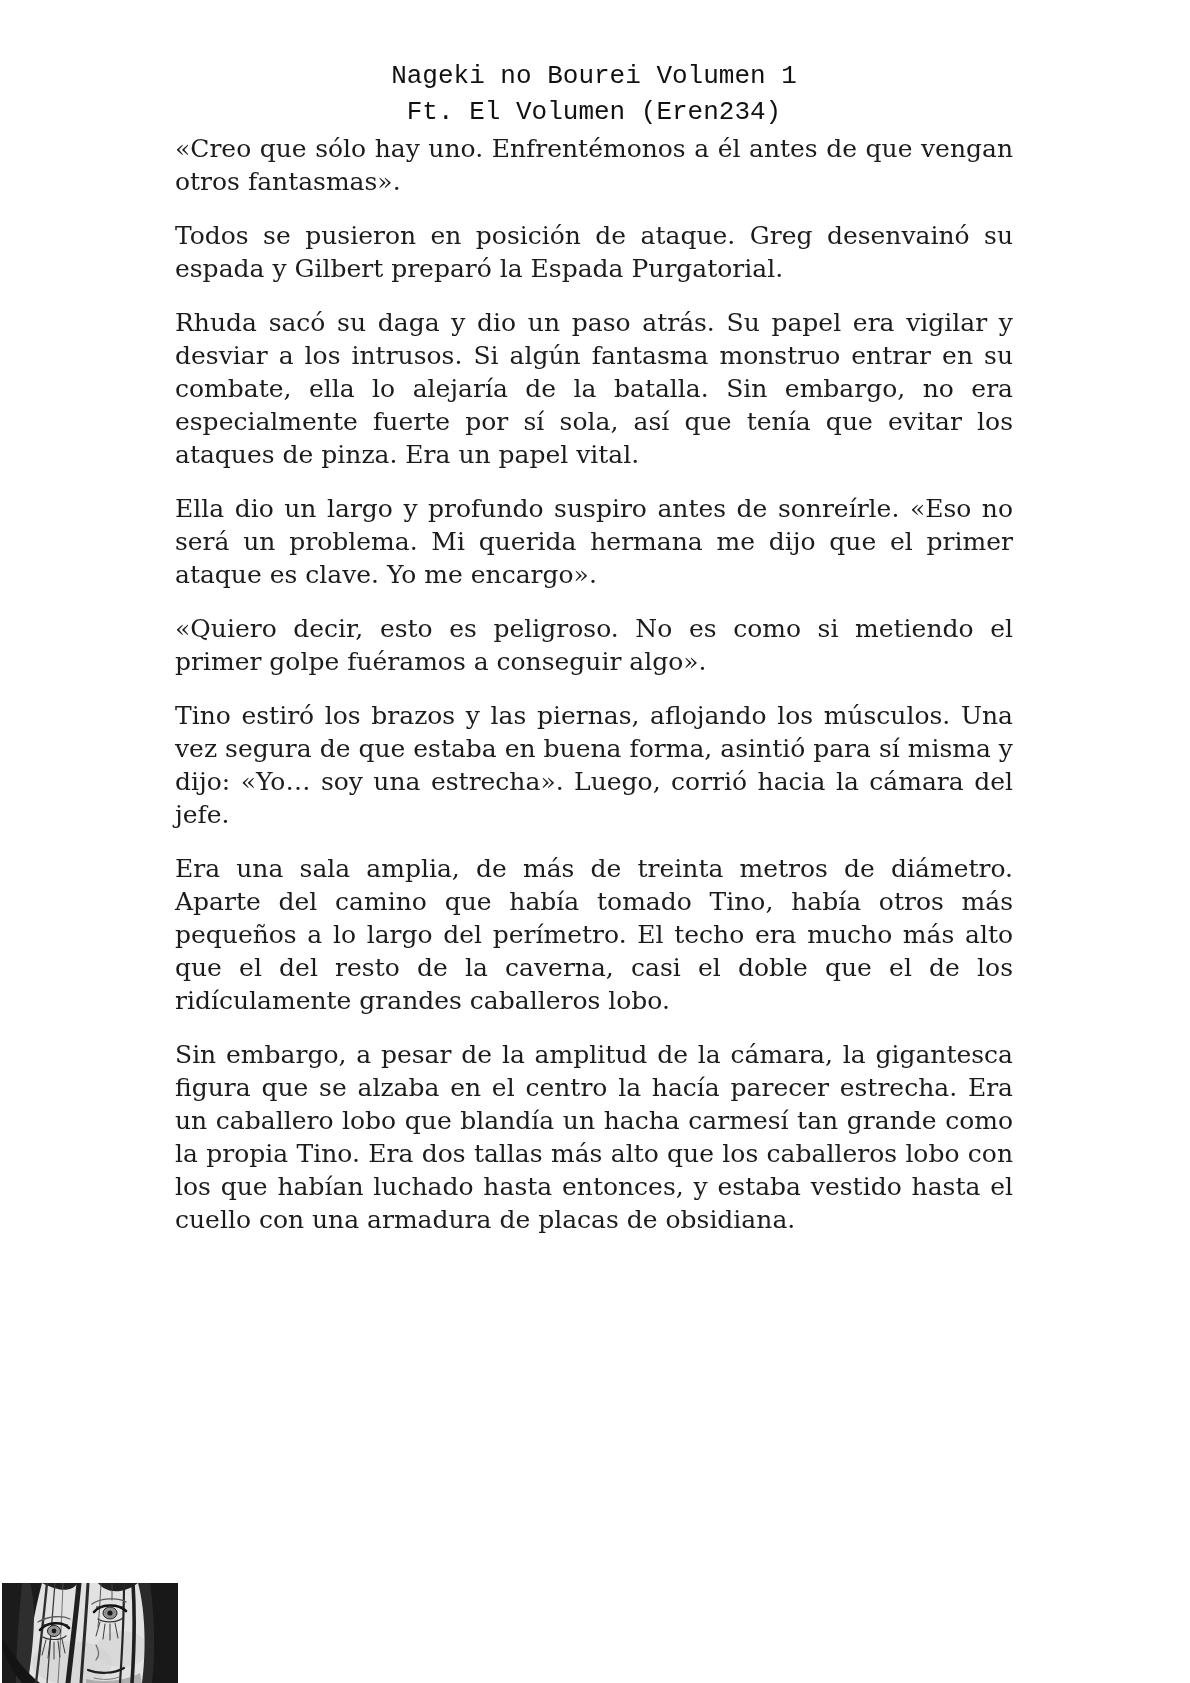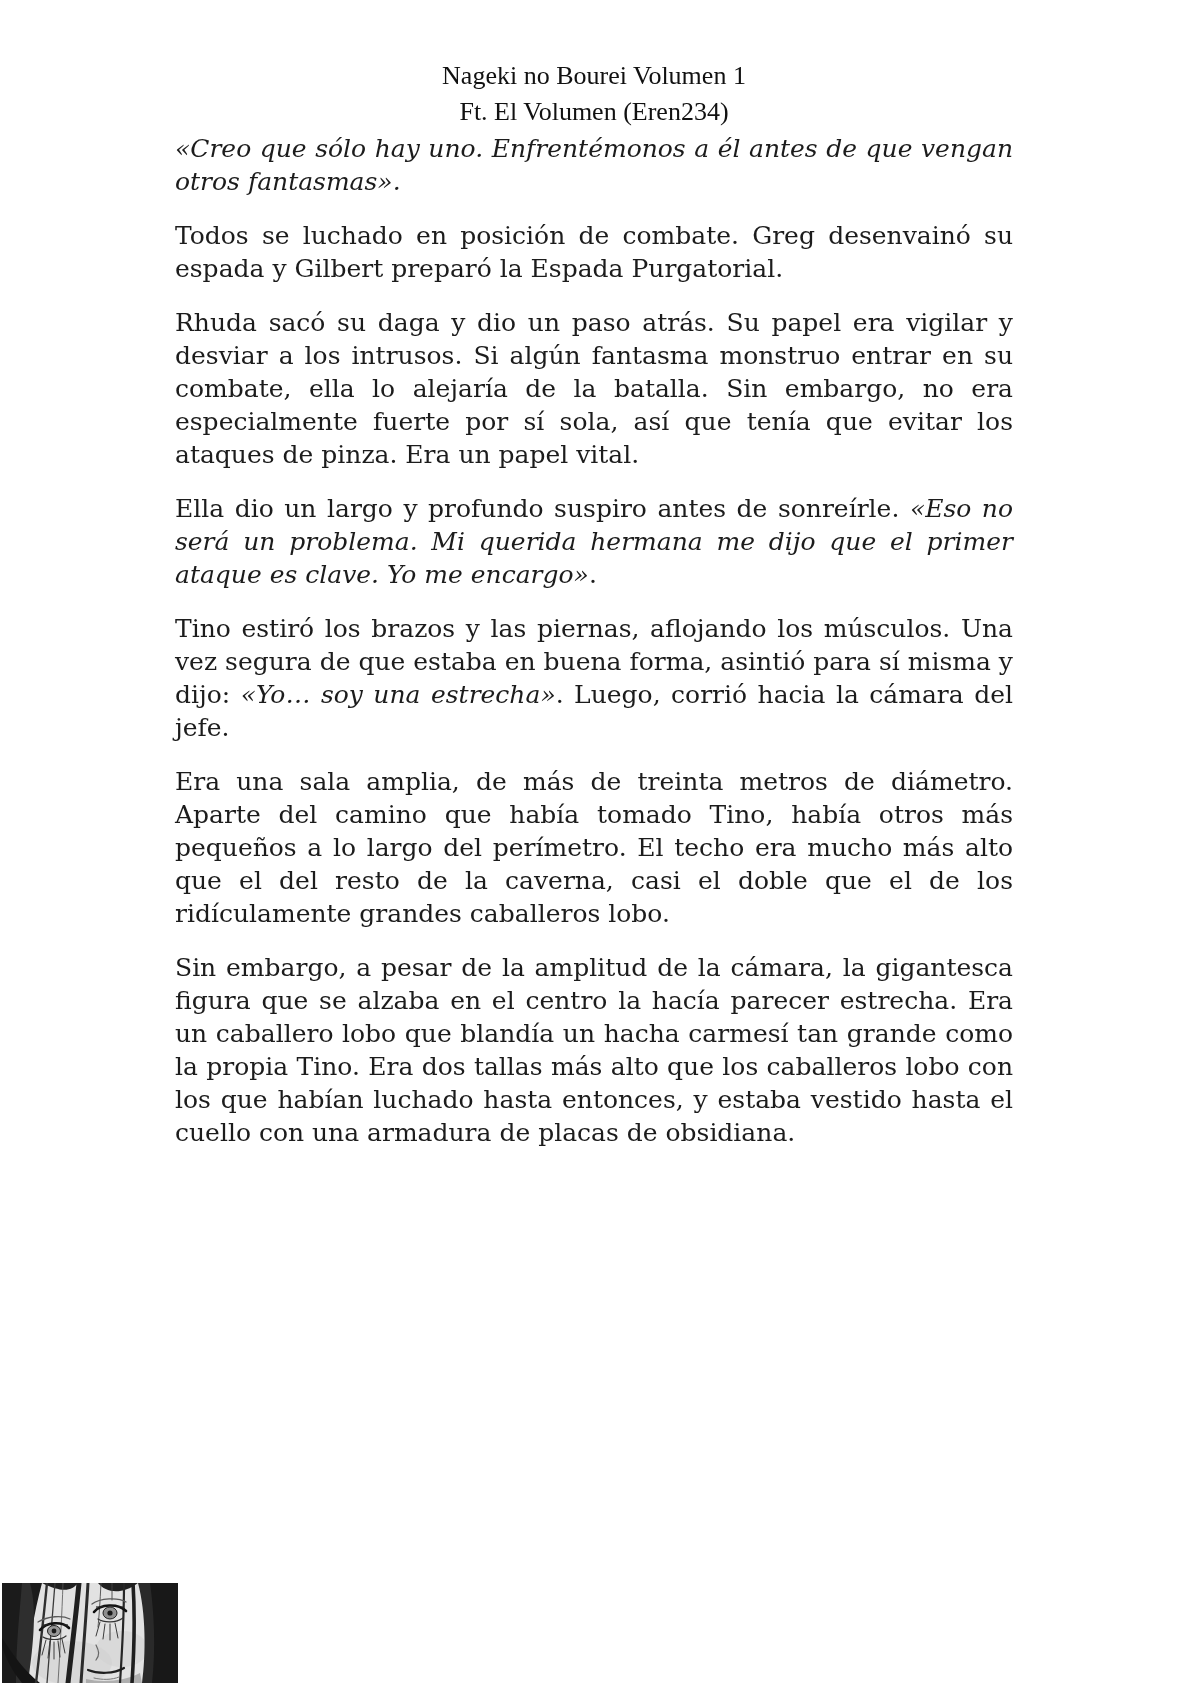--- a/index.html
+++ b/index.html
@@ -19,7 +19,7 @@
     left: 175px;
     width: 838px;
     text-align: center;
-    font-family: Liberation Serif, serif;
+    font-family: Liberation Mono, monospace;
     font-size: 26px;
     line-height: 36px;
     color: #111;

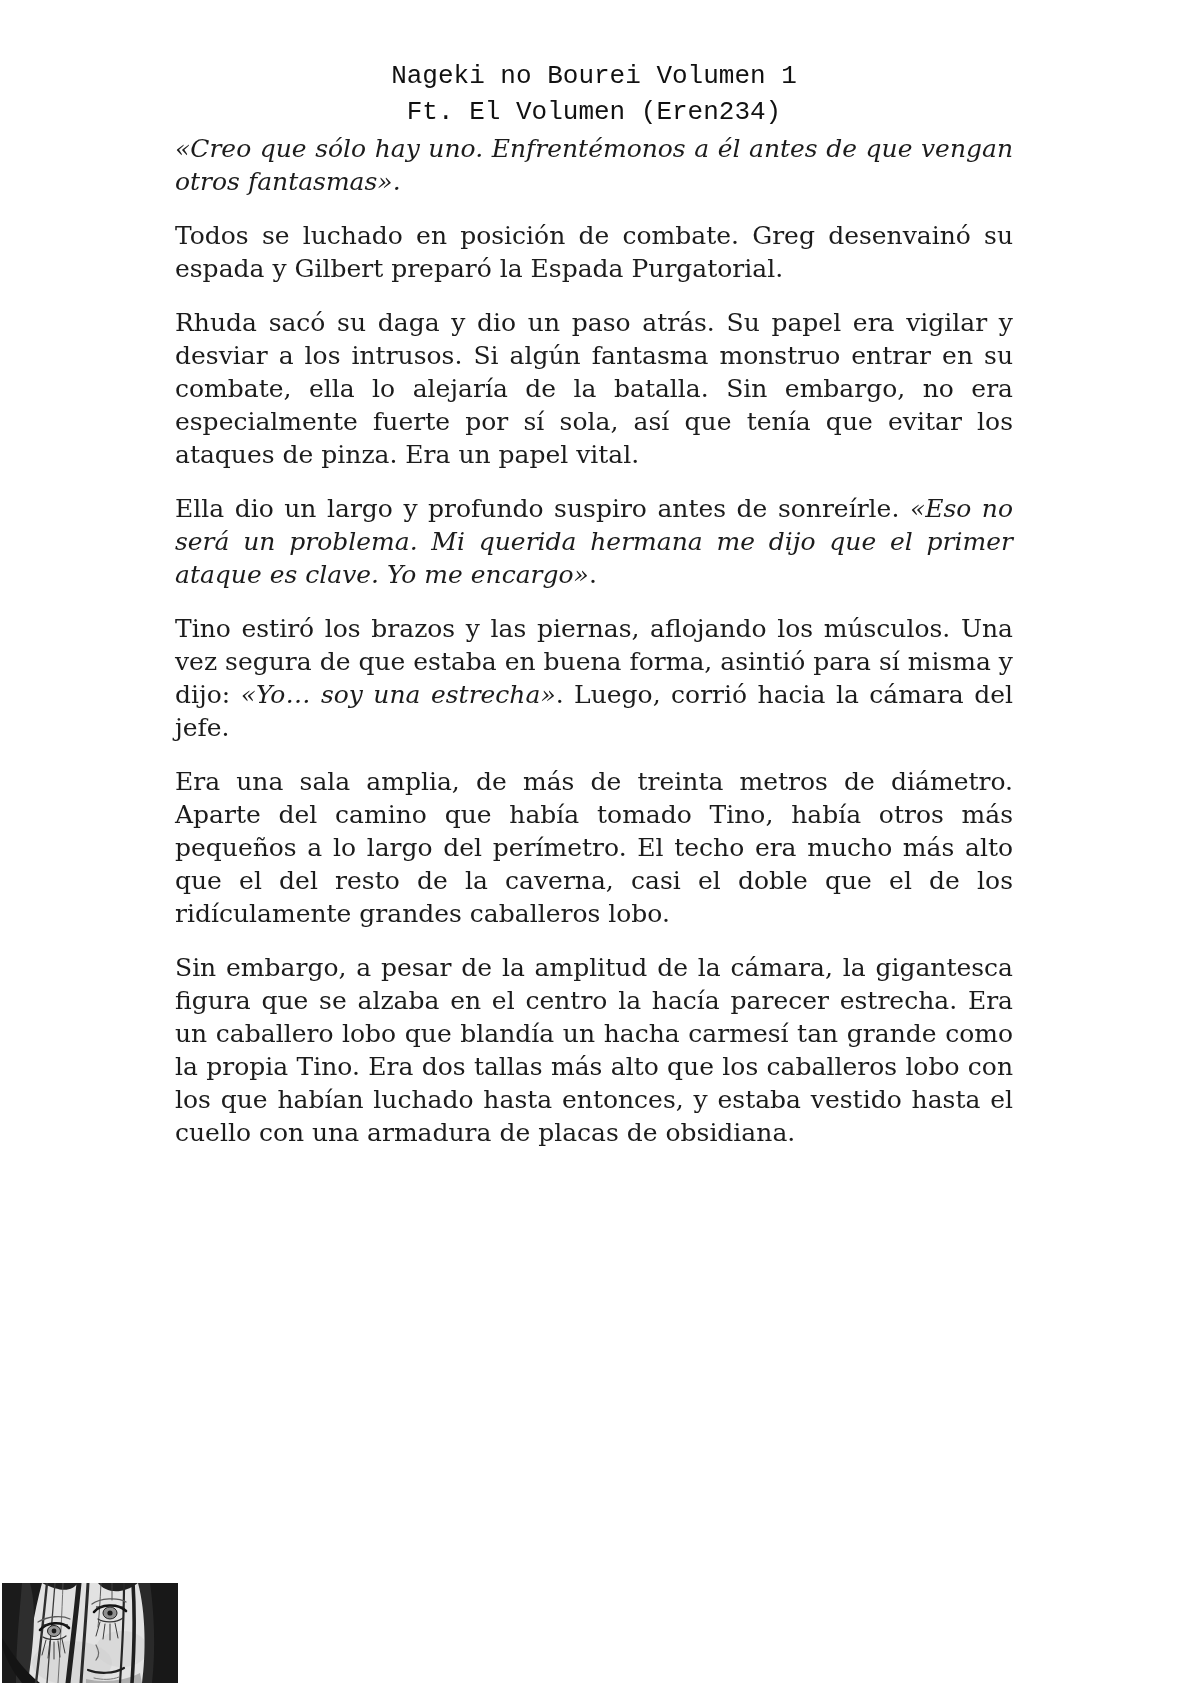--- a/index.html
+++ b/index.html
@@ -34,7 +34,7 @@
     text-align: justify;
   }
   .para { margin: 0 0 21px 0; }
-  .seg.italic { font-style: italic; }
+  .seg.italic { }
   .corner-art {
     position: absolute;
     left: 2px;

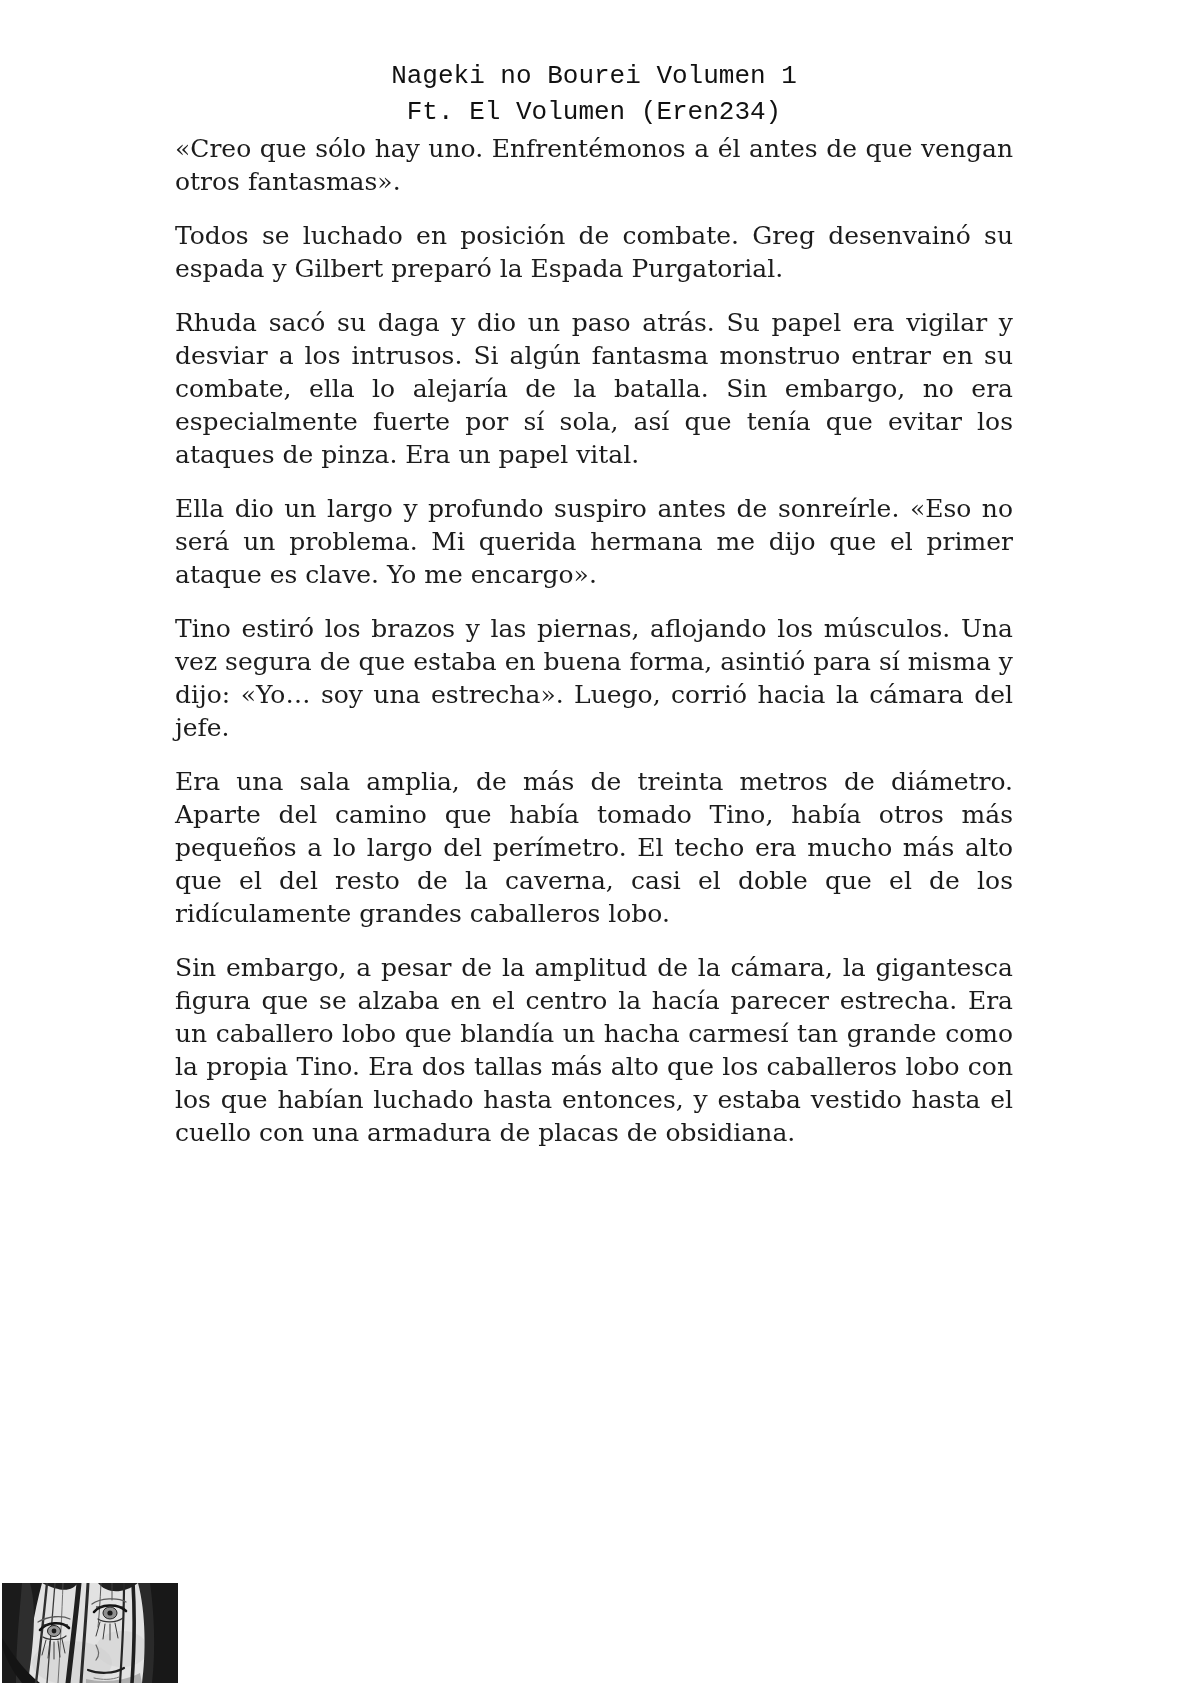--- a/index.html
+++ b/index.html
@@ -55,7 +55,7 @@
 
   <div class="doc-body" id="doc-body">
       <p class="para"><span class="seg italic">«Creo que sólo hay uno. Enfrentémonos a él antes de que vengan otros fantasmas».</span></p>
-      <p class="para"><span class="seg">Todos se luchado en posición de combate. Greg desenvainó su espada y Gilbert preparó la Espada Purgatorial.</span></p>
+      <p class="para"><span class="seg">Todos se pusieron en posición de ataque. Greg desenvainó su espada y Gilbert preparó la Espada Purgatorial.</span></p>
       <p class="para"><span class="seg">Rhuda sacó su daga y dio un paso atrás. Su papel era vigilar y desviar a los intrusos. Si algún fantasma monstruo entrar en su combate, ella lo alejaría de la batalla. Sin embargo, no era especialmente fuerte por sí sola, así que tenía que evitar los ataques de pinza. Era un papel vital.</span></p>
       <p class="para"><span class="seg">Ella dio un largo y profundo suspiro antes de sonreírle. </span><span class="seg italic">«Eso no será un problema. Mi querida hermana me dijo que el primer ataque es clave. Yo me encargo»</span><span class="seg">.</span></p>
       <p class="para"><span class="seg">Tino estiró los brazos y las piernas, aflojando los músculos. Una vez segura de que estaba en buena forma, asintió para sí misma y dijo: </span><span class="seg italic">«Yo… soy una estrecha»</span><span class="seg">. Luego, corrió hacia la cámara del jefe.</span></p>

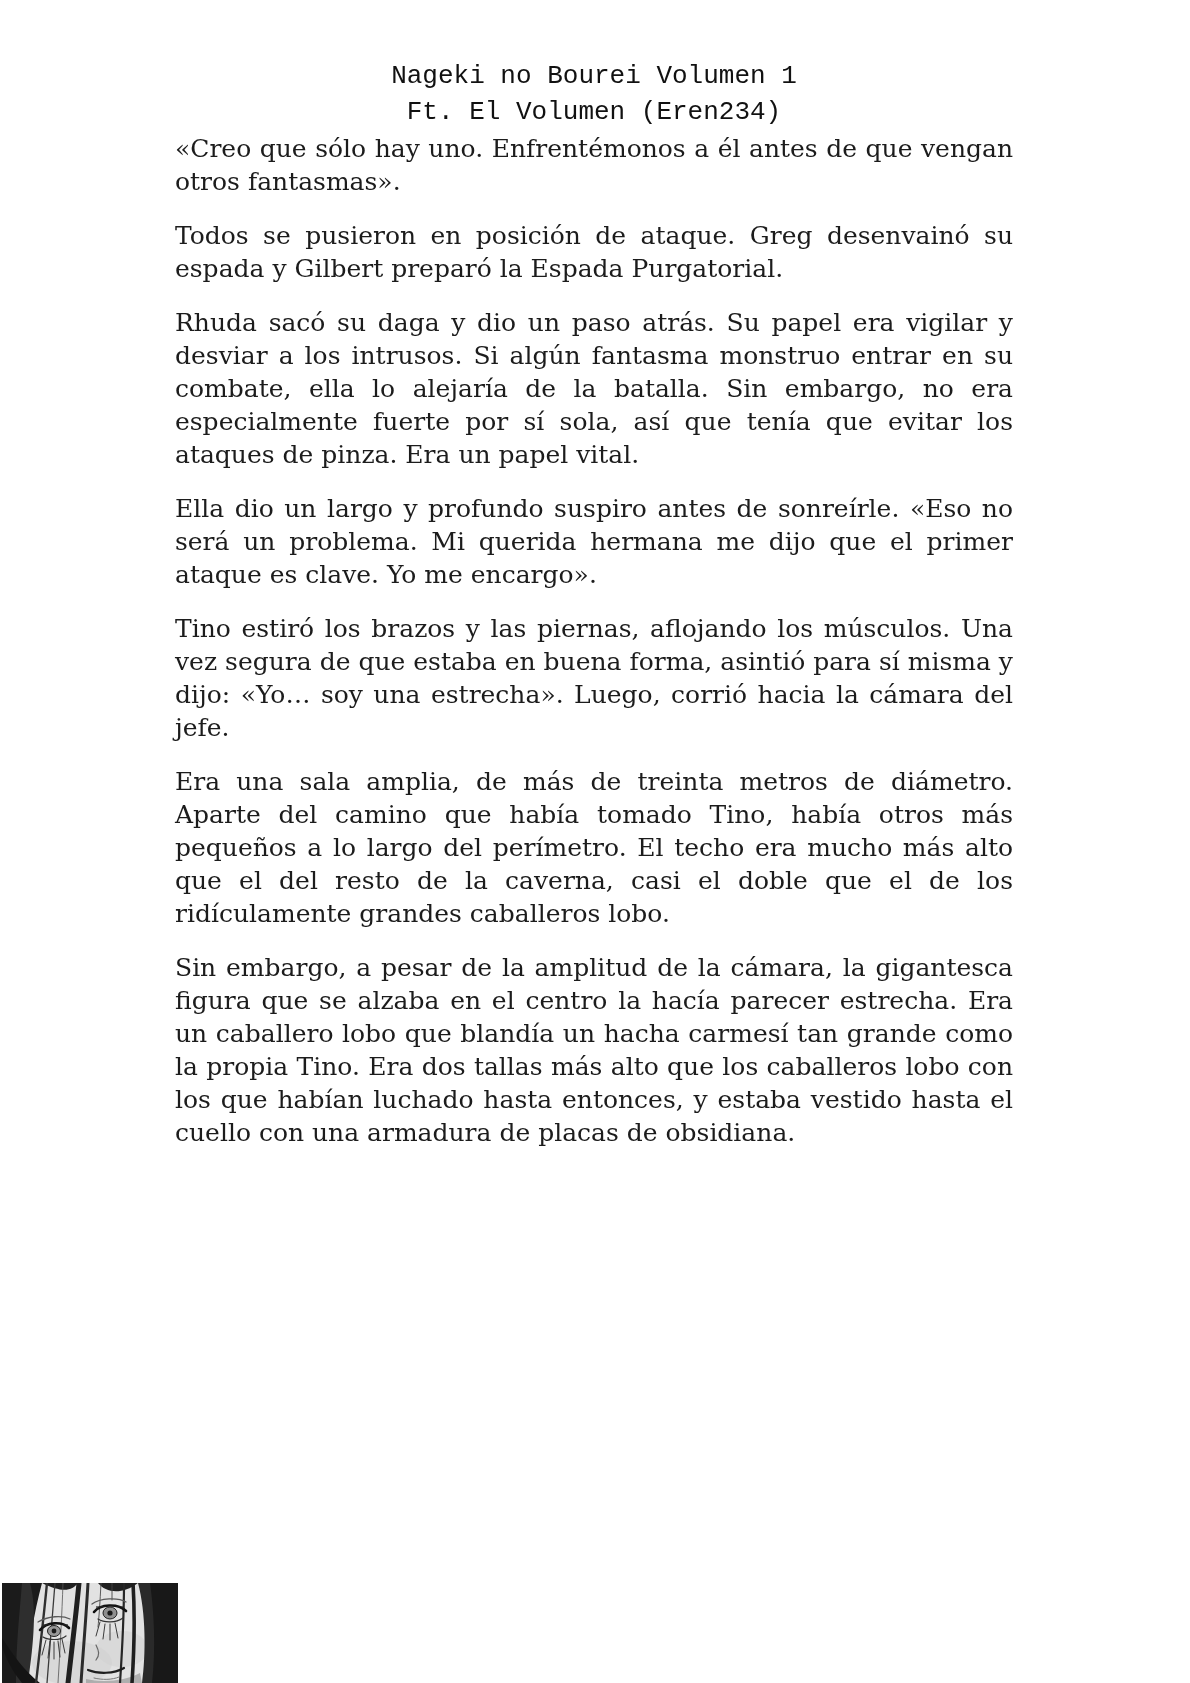--- a/index.html
+++ b/index.html
@@ -58,6 +58,7 @@
       <p class="para"><span class="seg">Todos se pusieron en posición de ataque. Greg desenvainó su espada y Gilbert preparó la Espada Purgatorial.</span></p>
       <p class="para"><span class="seg">Rhuda sacó su daga y dio un paso atrás. Su papel era vigilar y desviar a los intrusos. Si algún fantasma monstruo entrar en su combate, ella lo alejaría de la batalla. Sin embargo, no era especialmente fuerte por sí sola, así que tenía que evitar los ataques de pinza. Era un papel vital.</span></p>
       <p class="para"><span class="seg">Ella dio un largo y profundo suspiro antes de sonreírle. </span><span class="seg italic">«Eso no será un problema. Mi querida hermana me dijo que el primer ataque es clave. Yo me encargo»</span><span class="seg">.</span></p>
+      <p class="para"><span class="seg italic">«Quiero decir, esto es peligroso. No es como si metiendo el primer golpe fuéramos a conseguir algo».</span></p>
       <p class="para"><span class="seg">Tino estiró los brazos y las piernas, aflojando los músculos. Una vez segura de que estaba en buena forma, asintió para sí misma y dijo: </span><span class="seg italic">«Yo… soy una estrecha»</span><span class="seg">. Luego, corrió hacia la cámara del jefe.</span></p>
       <p class="para"><span class="seg">Era una sala amplia, de más de treinta metros de diámetro. Aparte del camino que había tomado Tino, había otros más pequeños a lo largo del perímetro. El techo era mucho más alto que el del resto de la caverna, casi el doble que el de los ridículamente grandes caballeros lobo.</span></p>
       <p class="para"><span class="seg">Sin embargo, a pesar de la amplitud de la cámara, la gigantesca figura que se alzaba en el centro la hacía parecer estrecha. Era un caballero lobo que blandía un hacha carmesí tan grande como la propia Tino. Era dos tallas más alto que los caballeros lobo con los que habían luchado hasta entonces, y estaba vestido hasta el cuello con una armadura de placas de obsidiana.</span></p>

